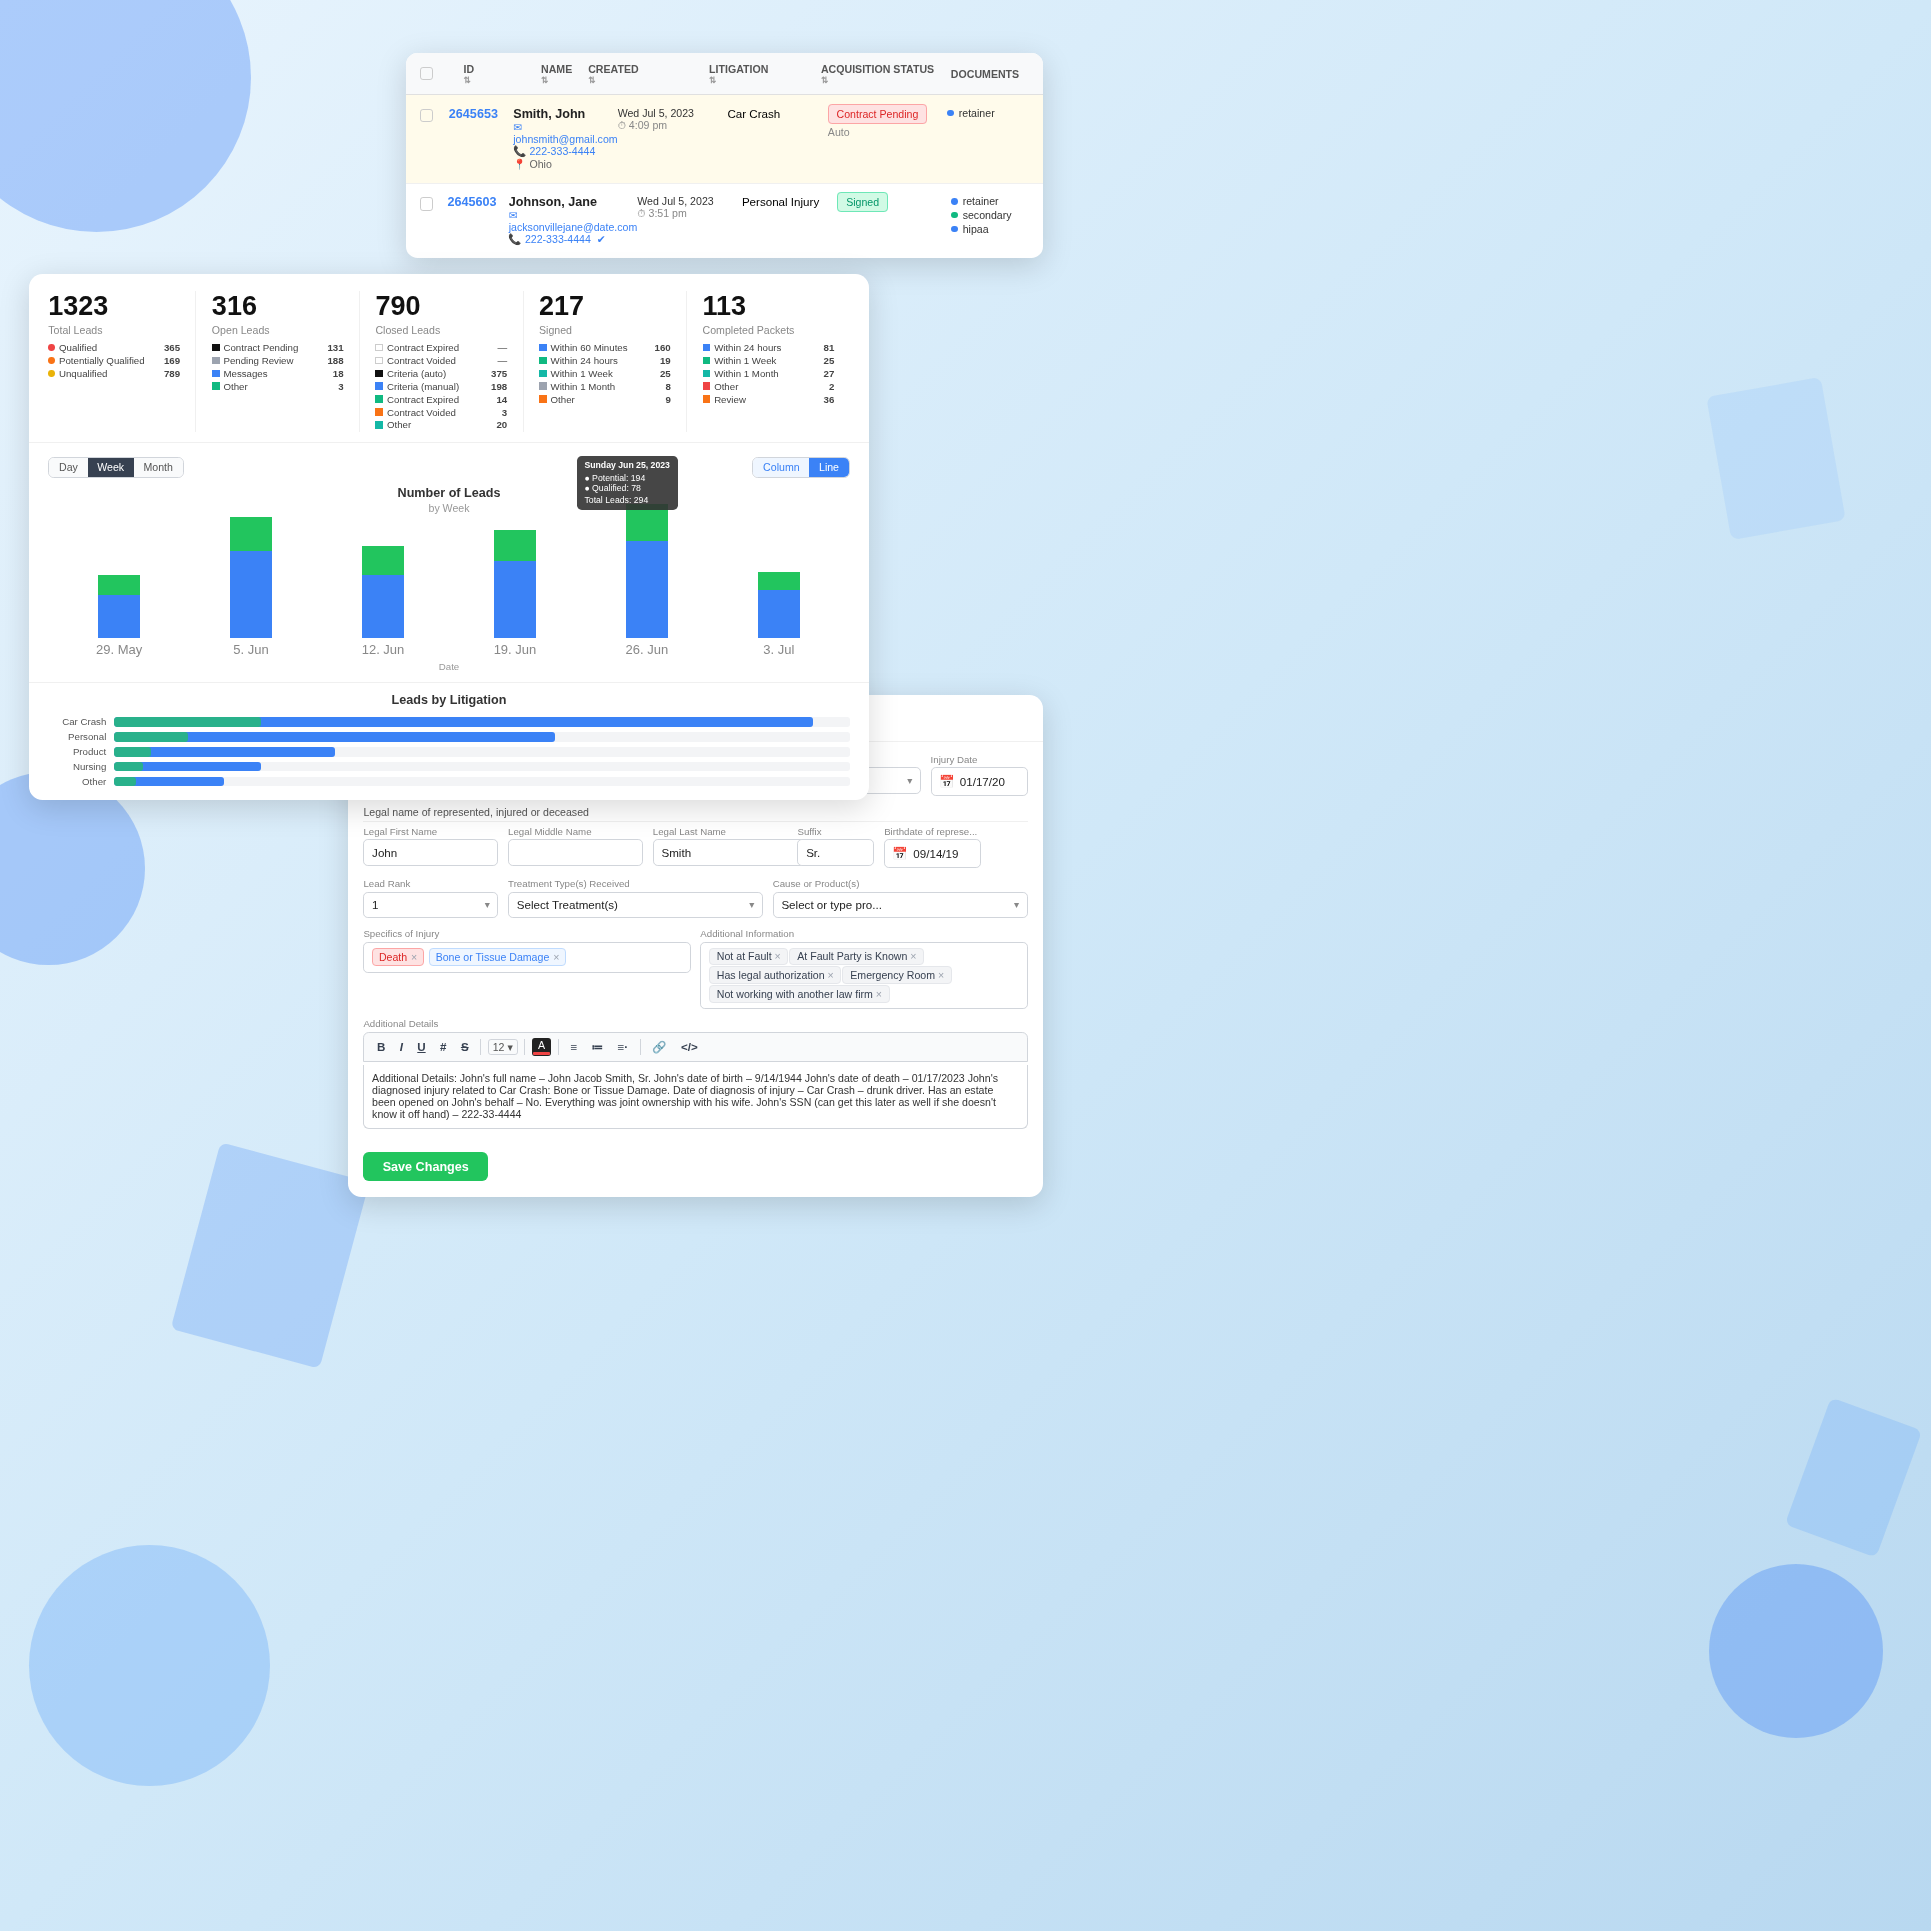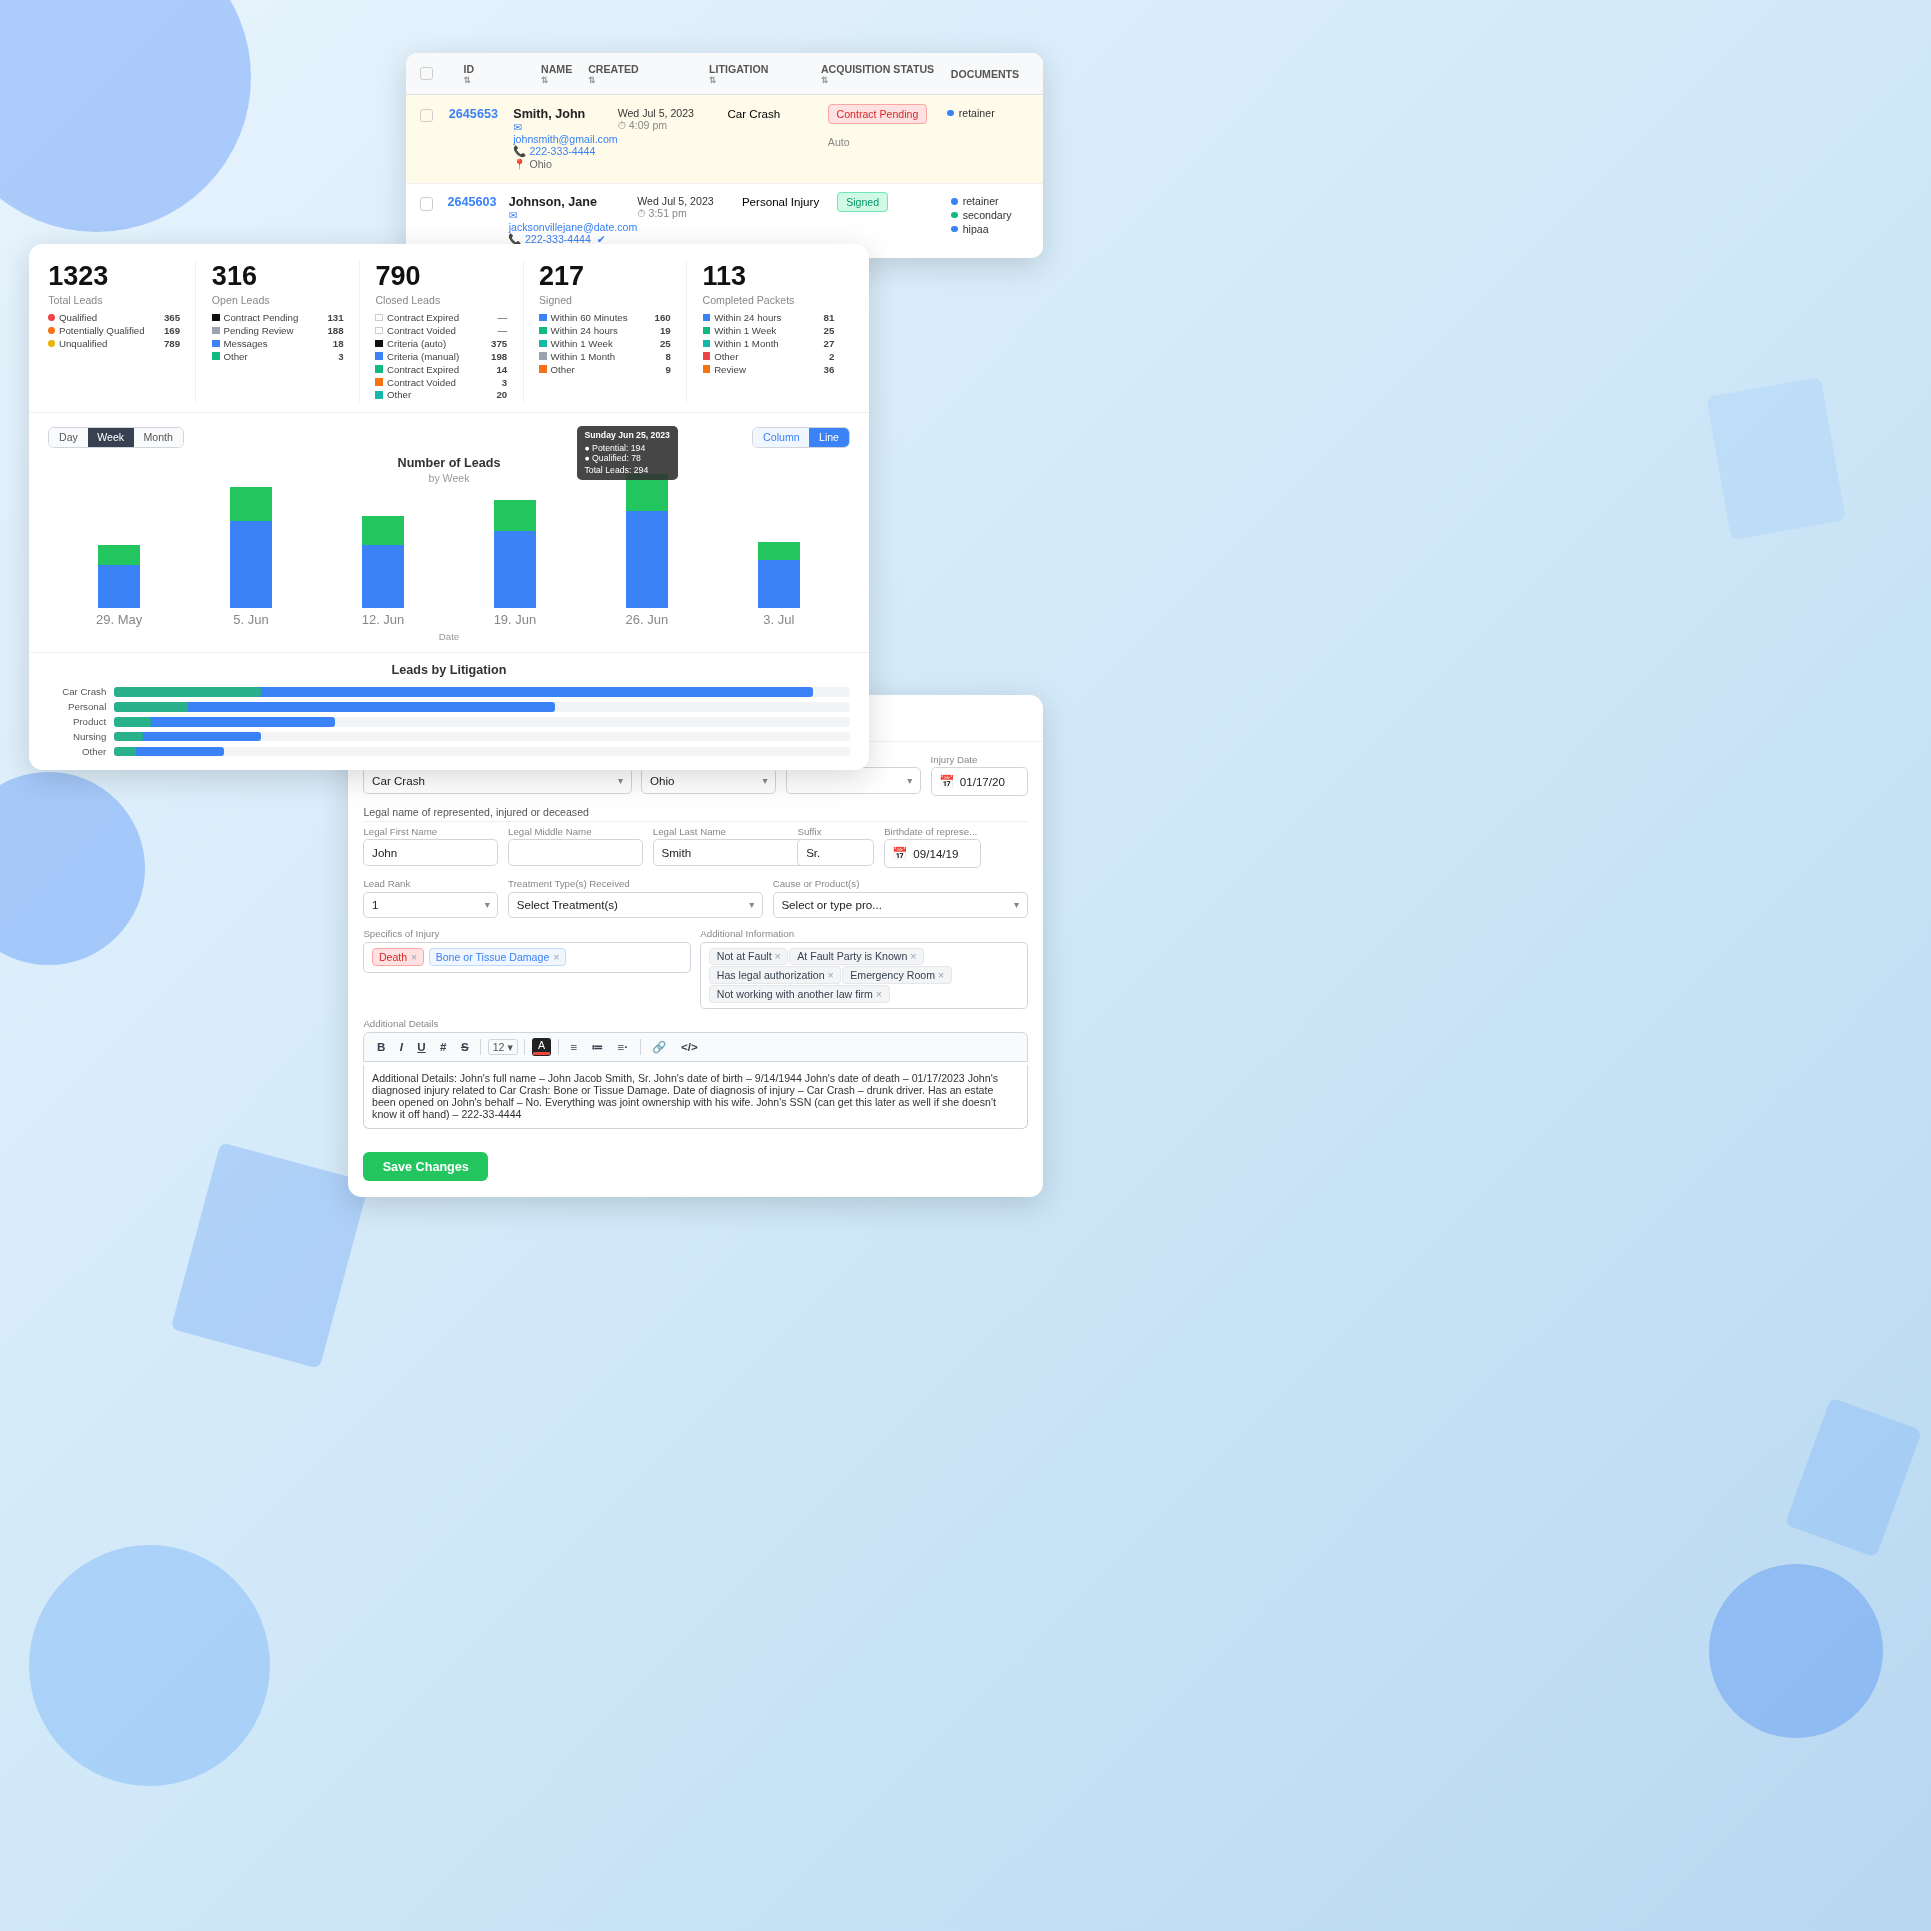--- a/index.html
+++ b/index.html
@@ -97,7 +97,7 @@
       border-radius: 2.9px;
       display: inline-block;
     }
-    .col-auto { font-size: 10.6px; color: #888; margin-top: 16px; }
+    .col-auto { font-size: 10.6px; color: #888; margin-top: 6px; }
 
     
     .panel-dashboard {

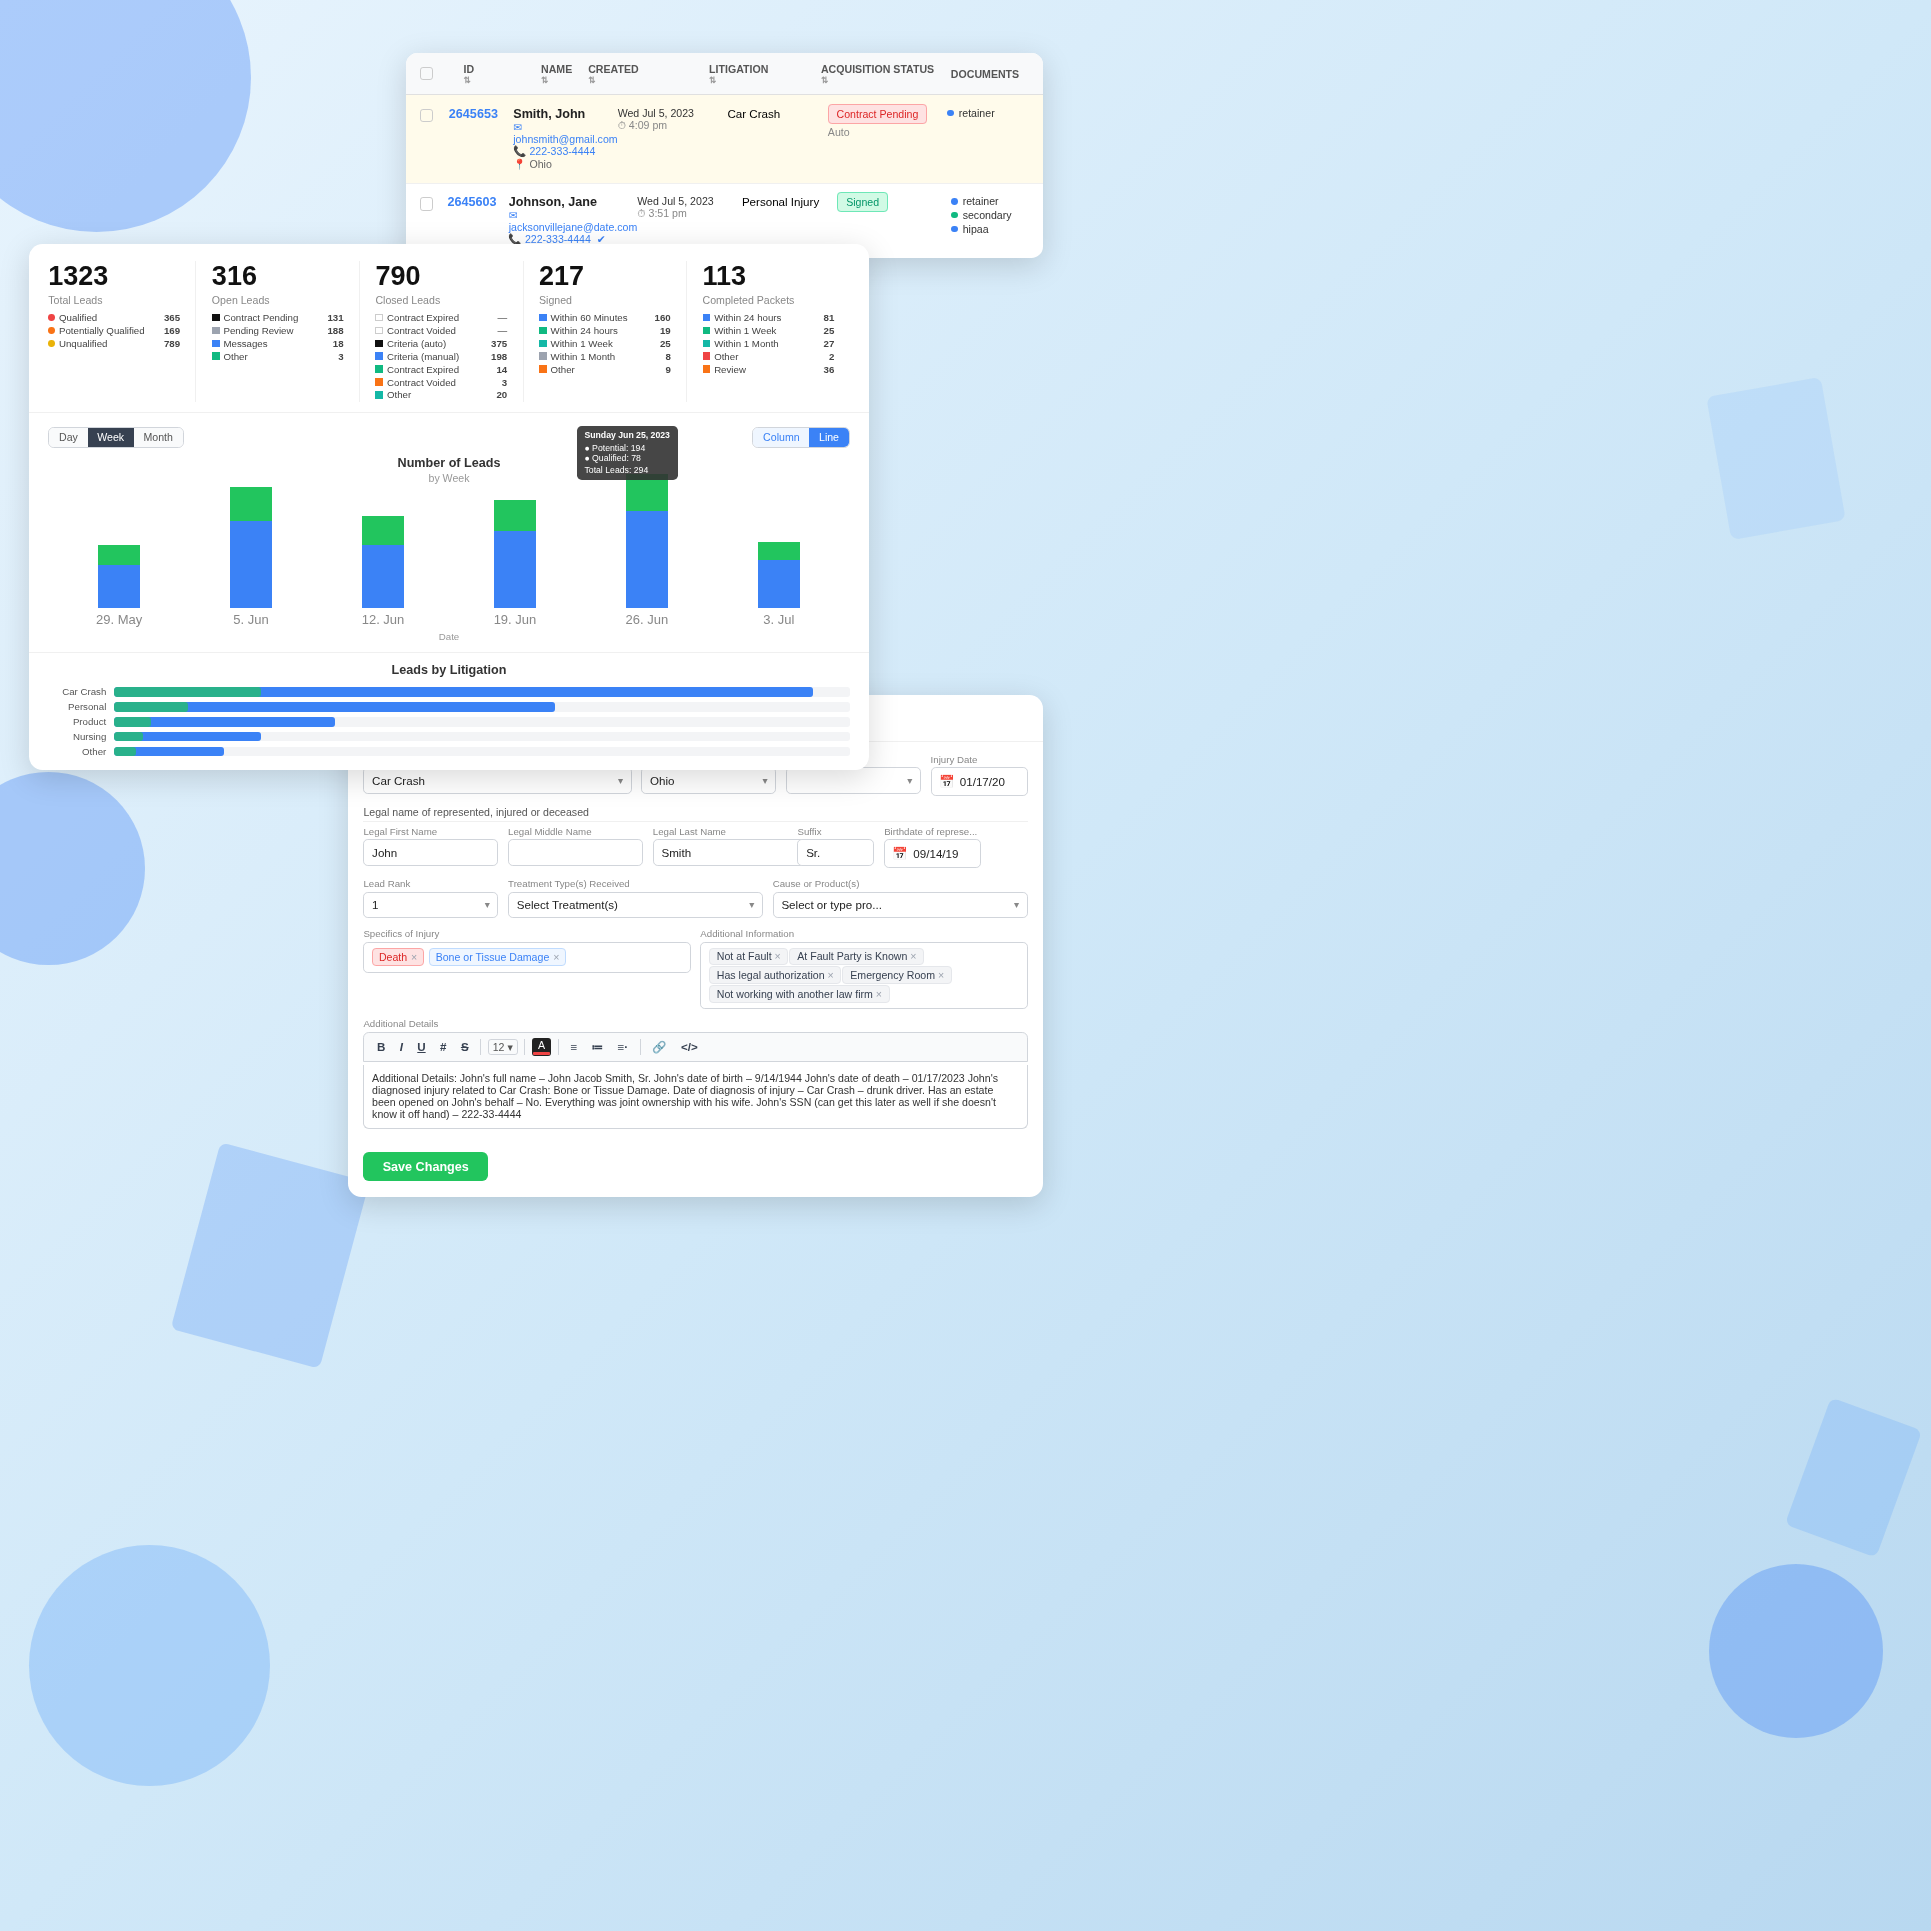--- a/index.html
+++ b/index.html
@@ -102,7 +102,7 @@
     
     .panel-dashboard {
       position: absolute;
-      top: 244px;
+      top: 274px;
       left: 29px;
       width: 840px;
       background: #fff;

